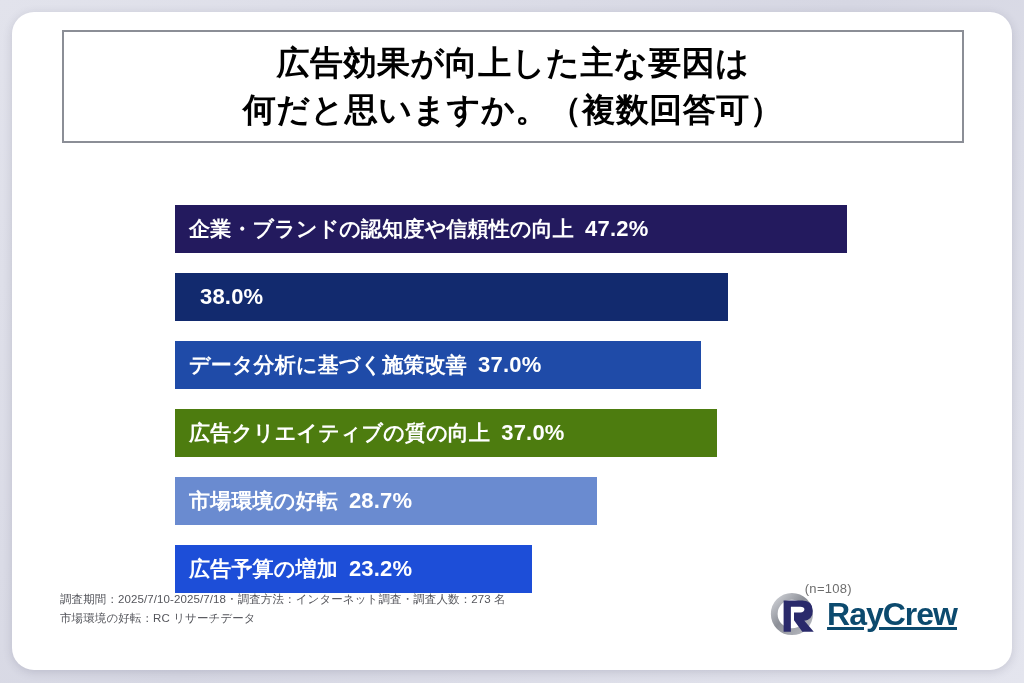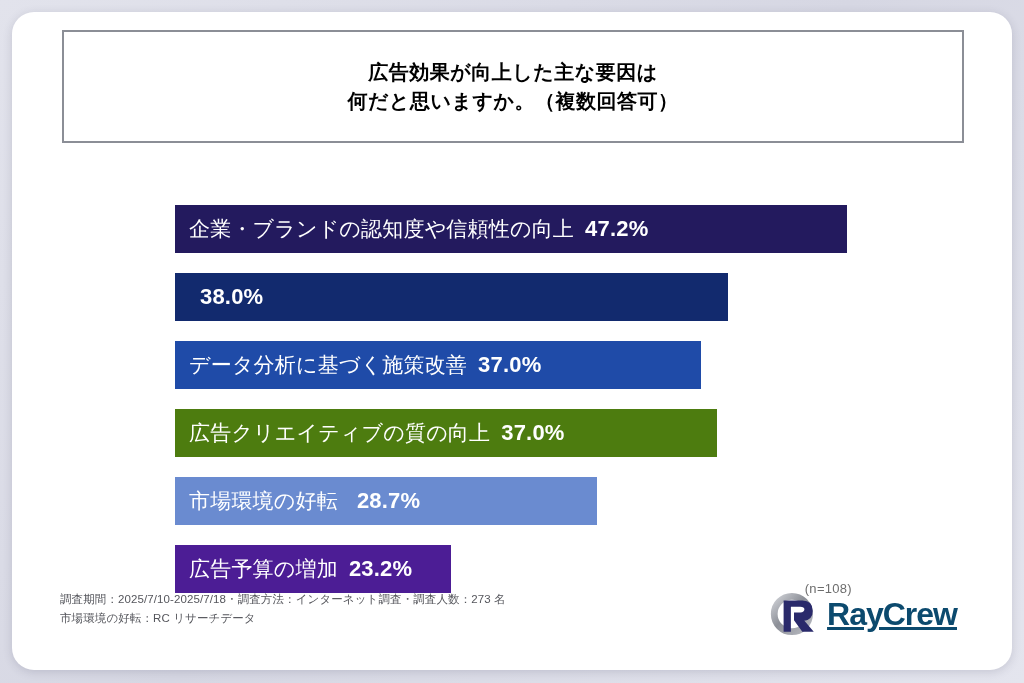--- a/index.html
+++ b/index.html
@@ -38,7 +38,7 @@
     justify-content:center;
   }
   .title-line {
-    font-size:20px;
+    font-size:33px;
     font-weight:bold;
     color:#000000;
     letter-spacing:0.5px;

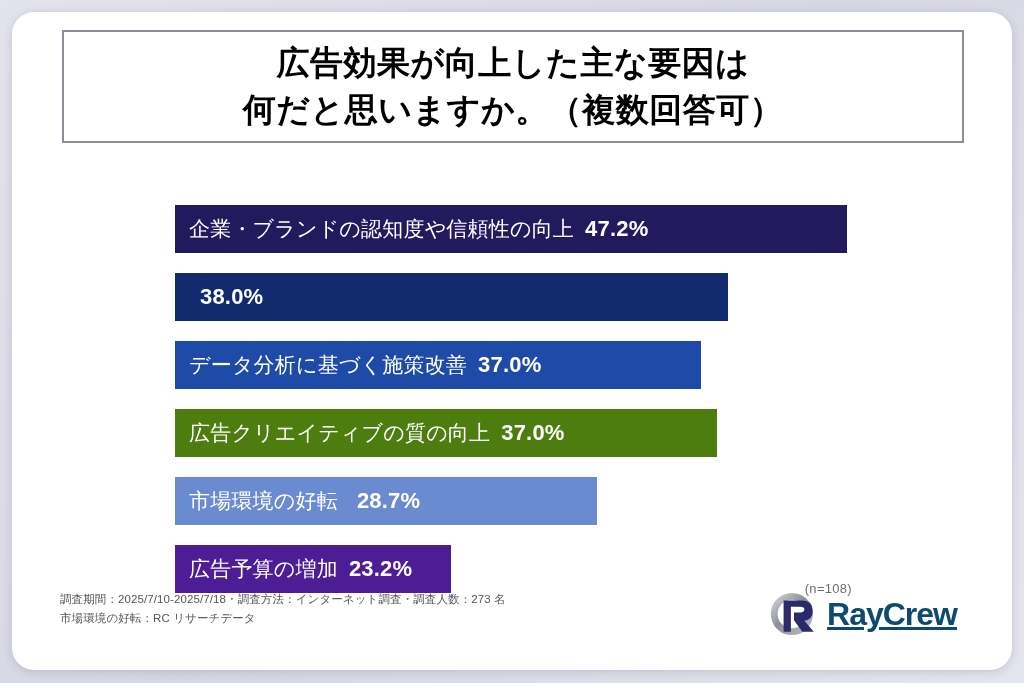--- a/index.html
+++ b/index.html
@@ -70,7 +70,7 @@
   }
   .bar-label {
     font-size:21px;
-    font-weight:normal;
+    font-weight:bold;
     color:#ffffff;
     letter-spacing:0.2px;
   }

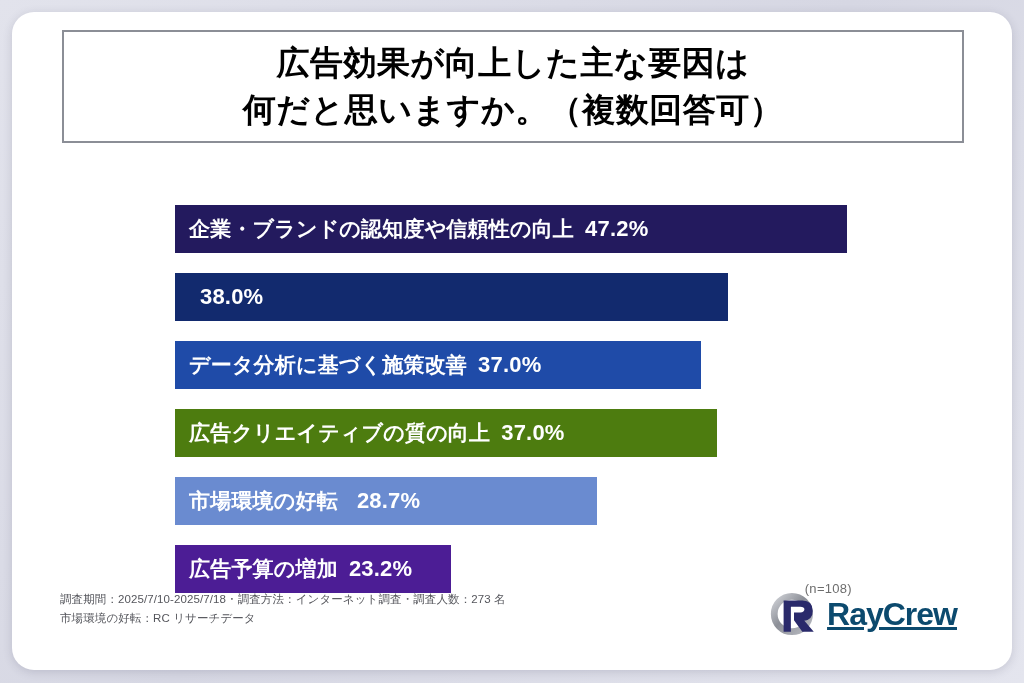--- a/index.html
+++ b/index.html
@@ -163,7 +163,7 @@
         </div>
       </div>
       <div class="bar-row" style="top:284px;">
-        <div class="bar" style="background: rgb(106, 139, 208); width: 422px; gap: 8px;">
+        <div class="bar" style="background: rgb(106, 139, 208); width: 422px;">
           <span class="bar-label">市場環境の好転</span>
           <span class="bar-value">28.7%</span>
         </div>

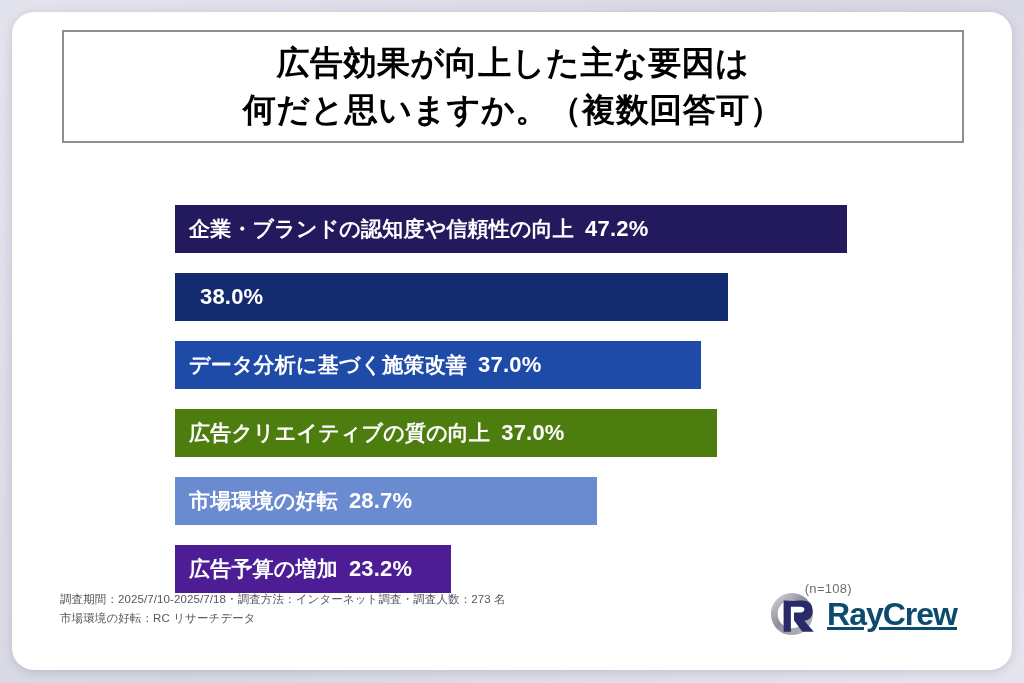--- a/index.html
+++ b/index.html
@@ -169,7 +169,7 @@
         </div>
       </div>
       <div class="bar-row" style="top:352px;">
-        <div class="bar" style="background: #4c1d95; width: 276px;">
+        <div class="bar" style="background: #1d4ed8; width: 357px;">
           <span class="bar-label">広告予算の増加</span>
           <span class="bar-value">23.2%</span>
         </div>

